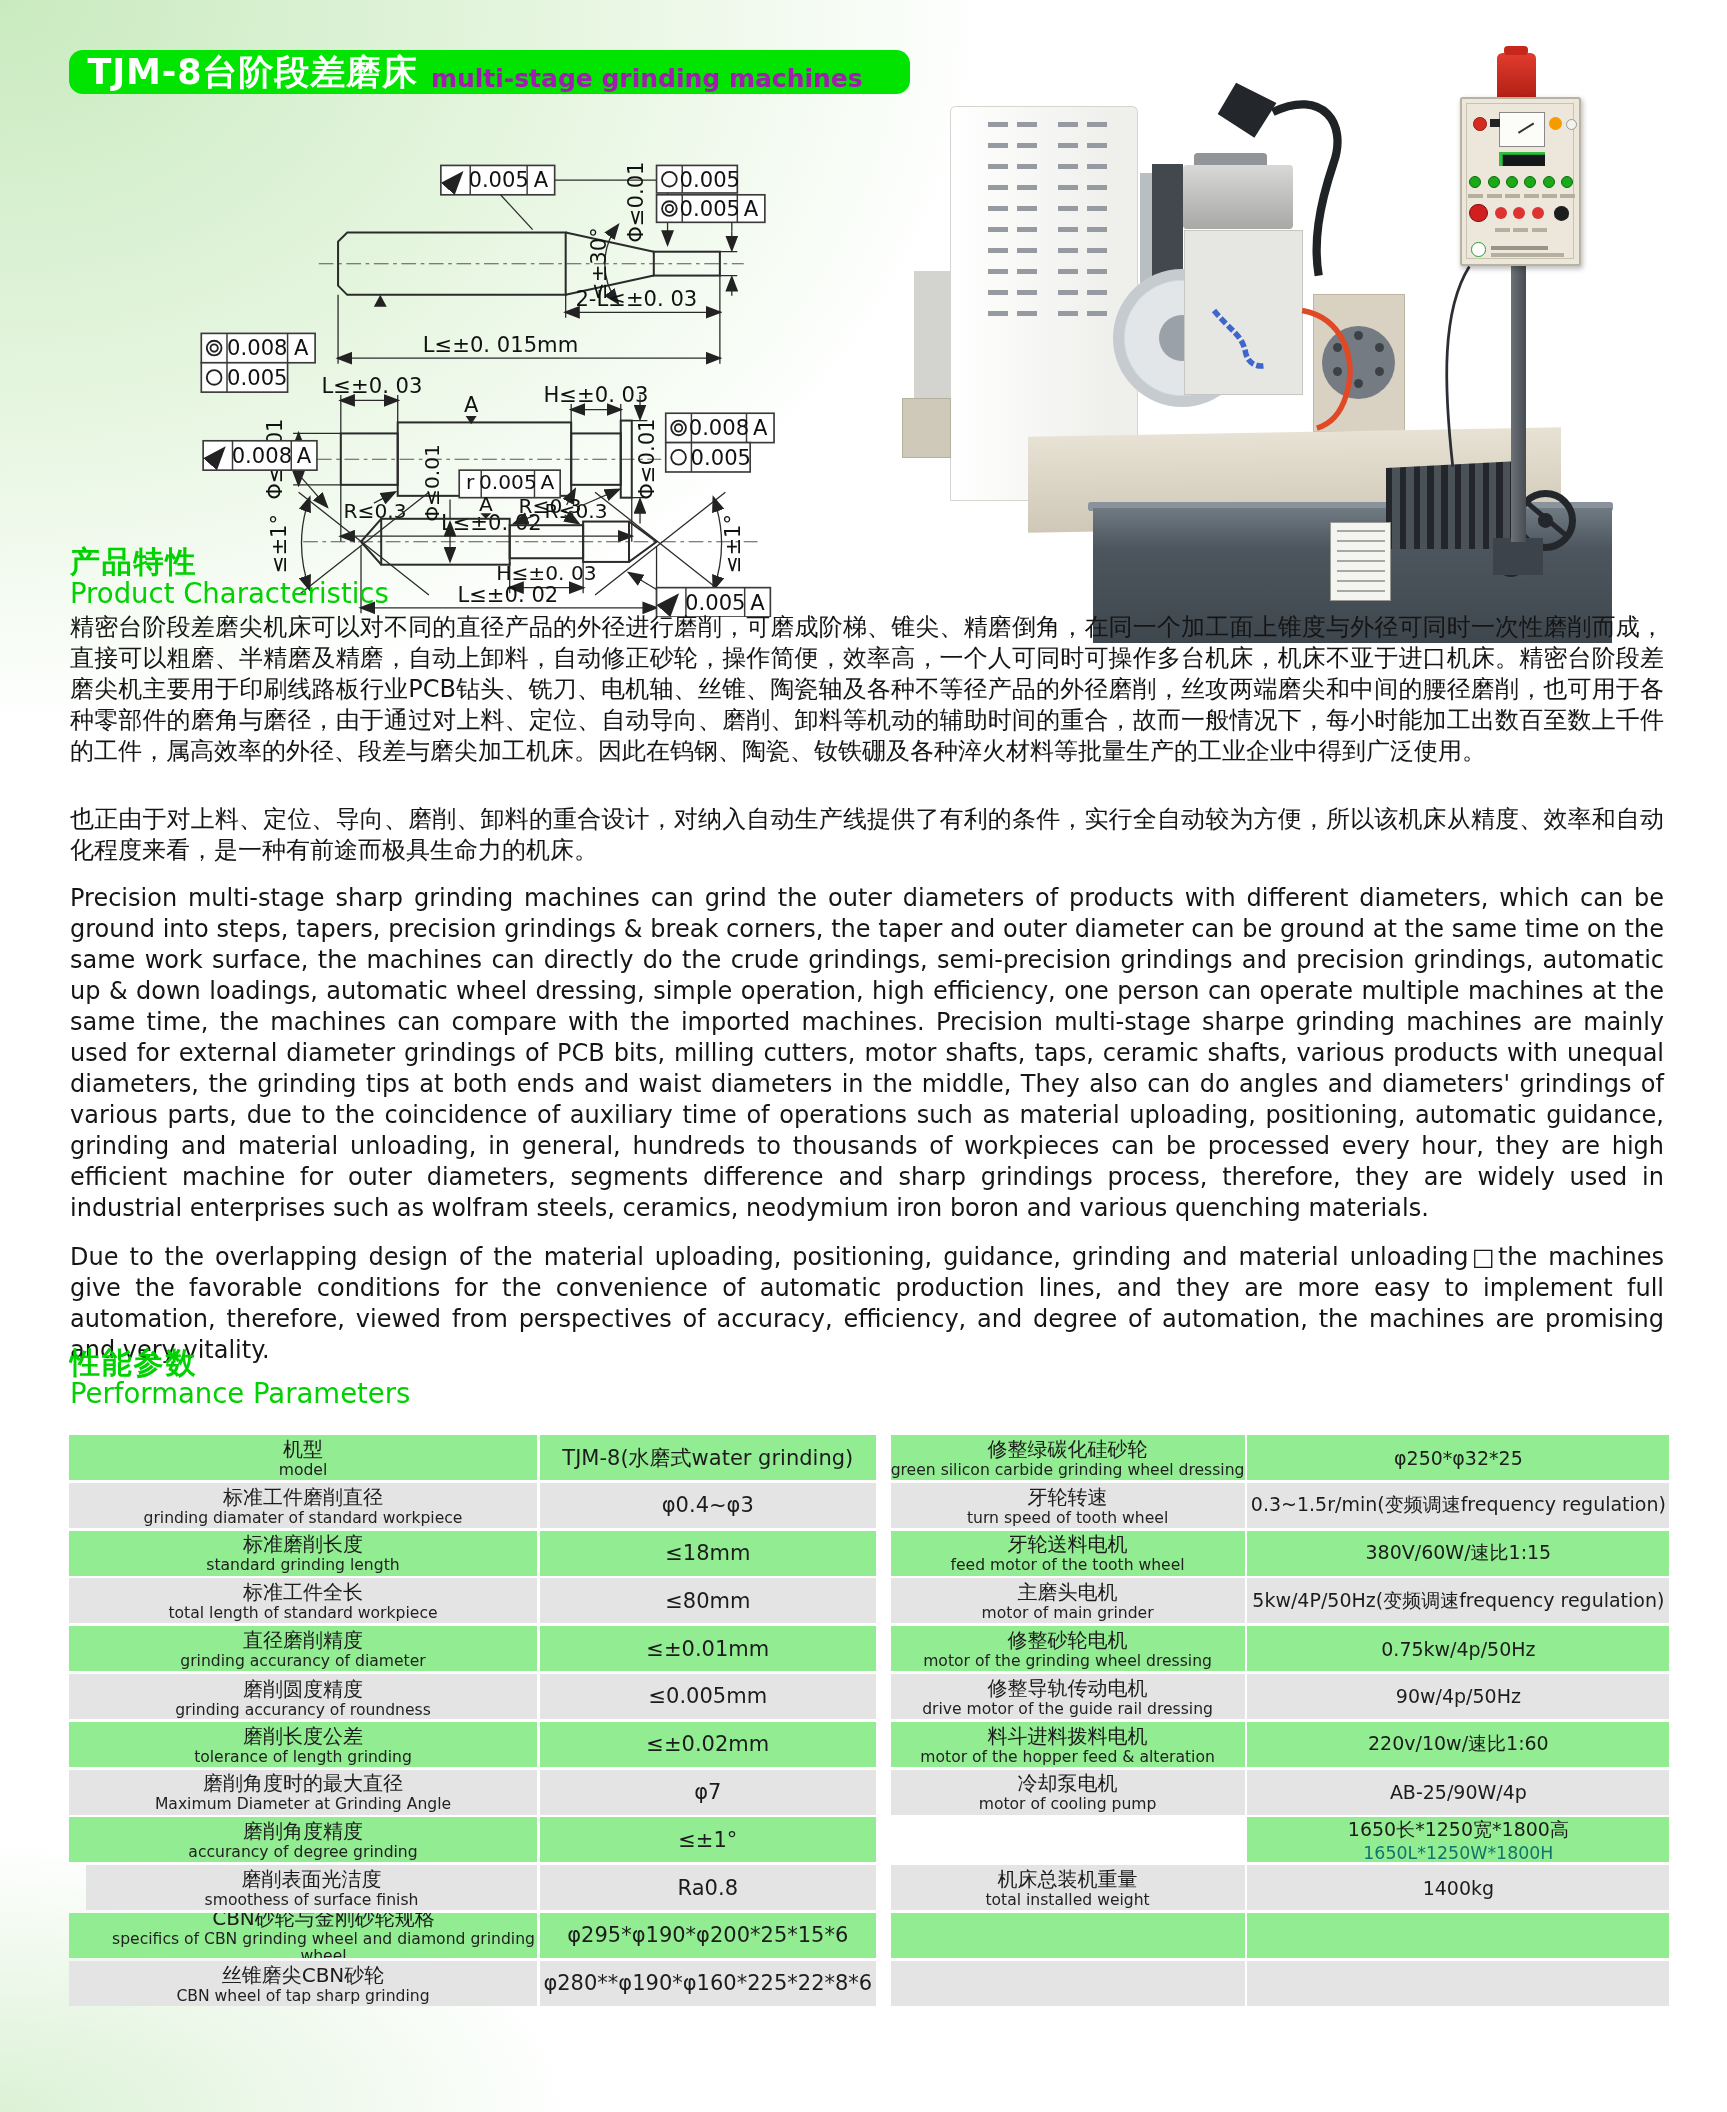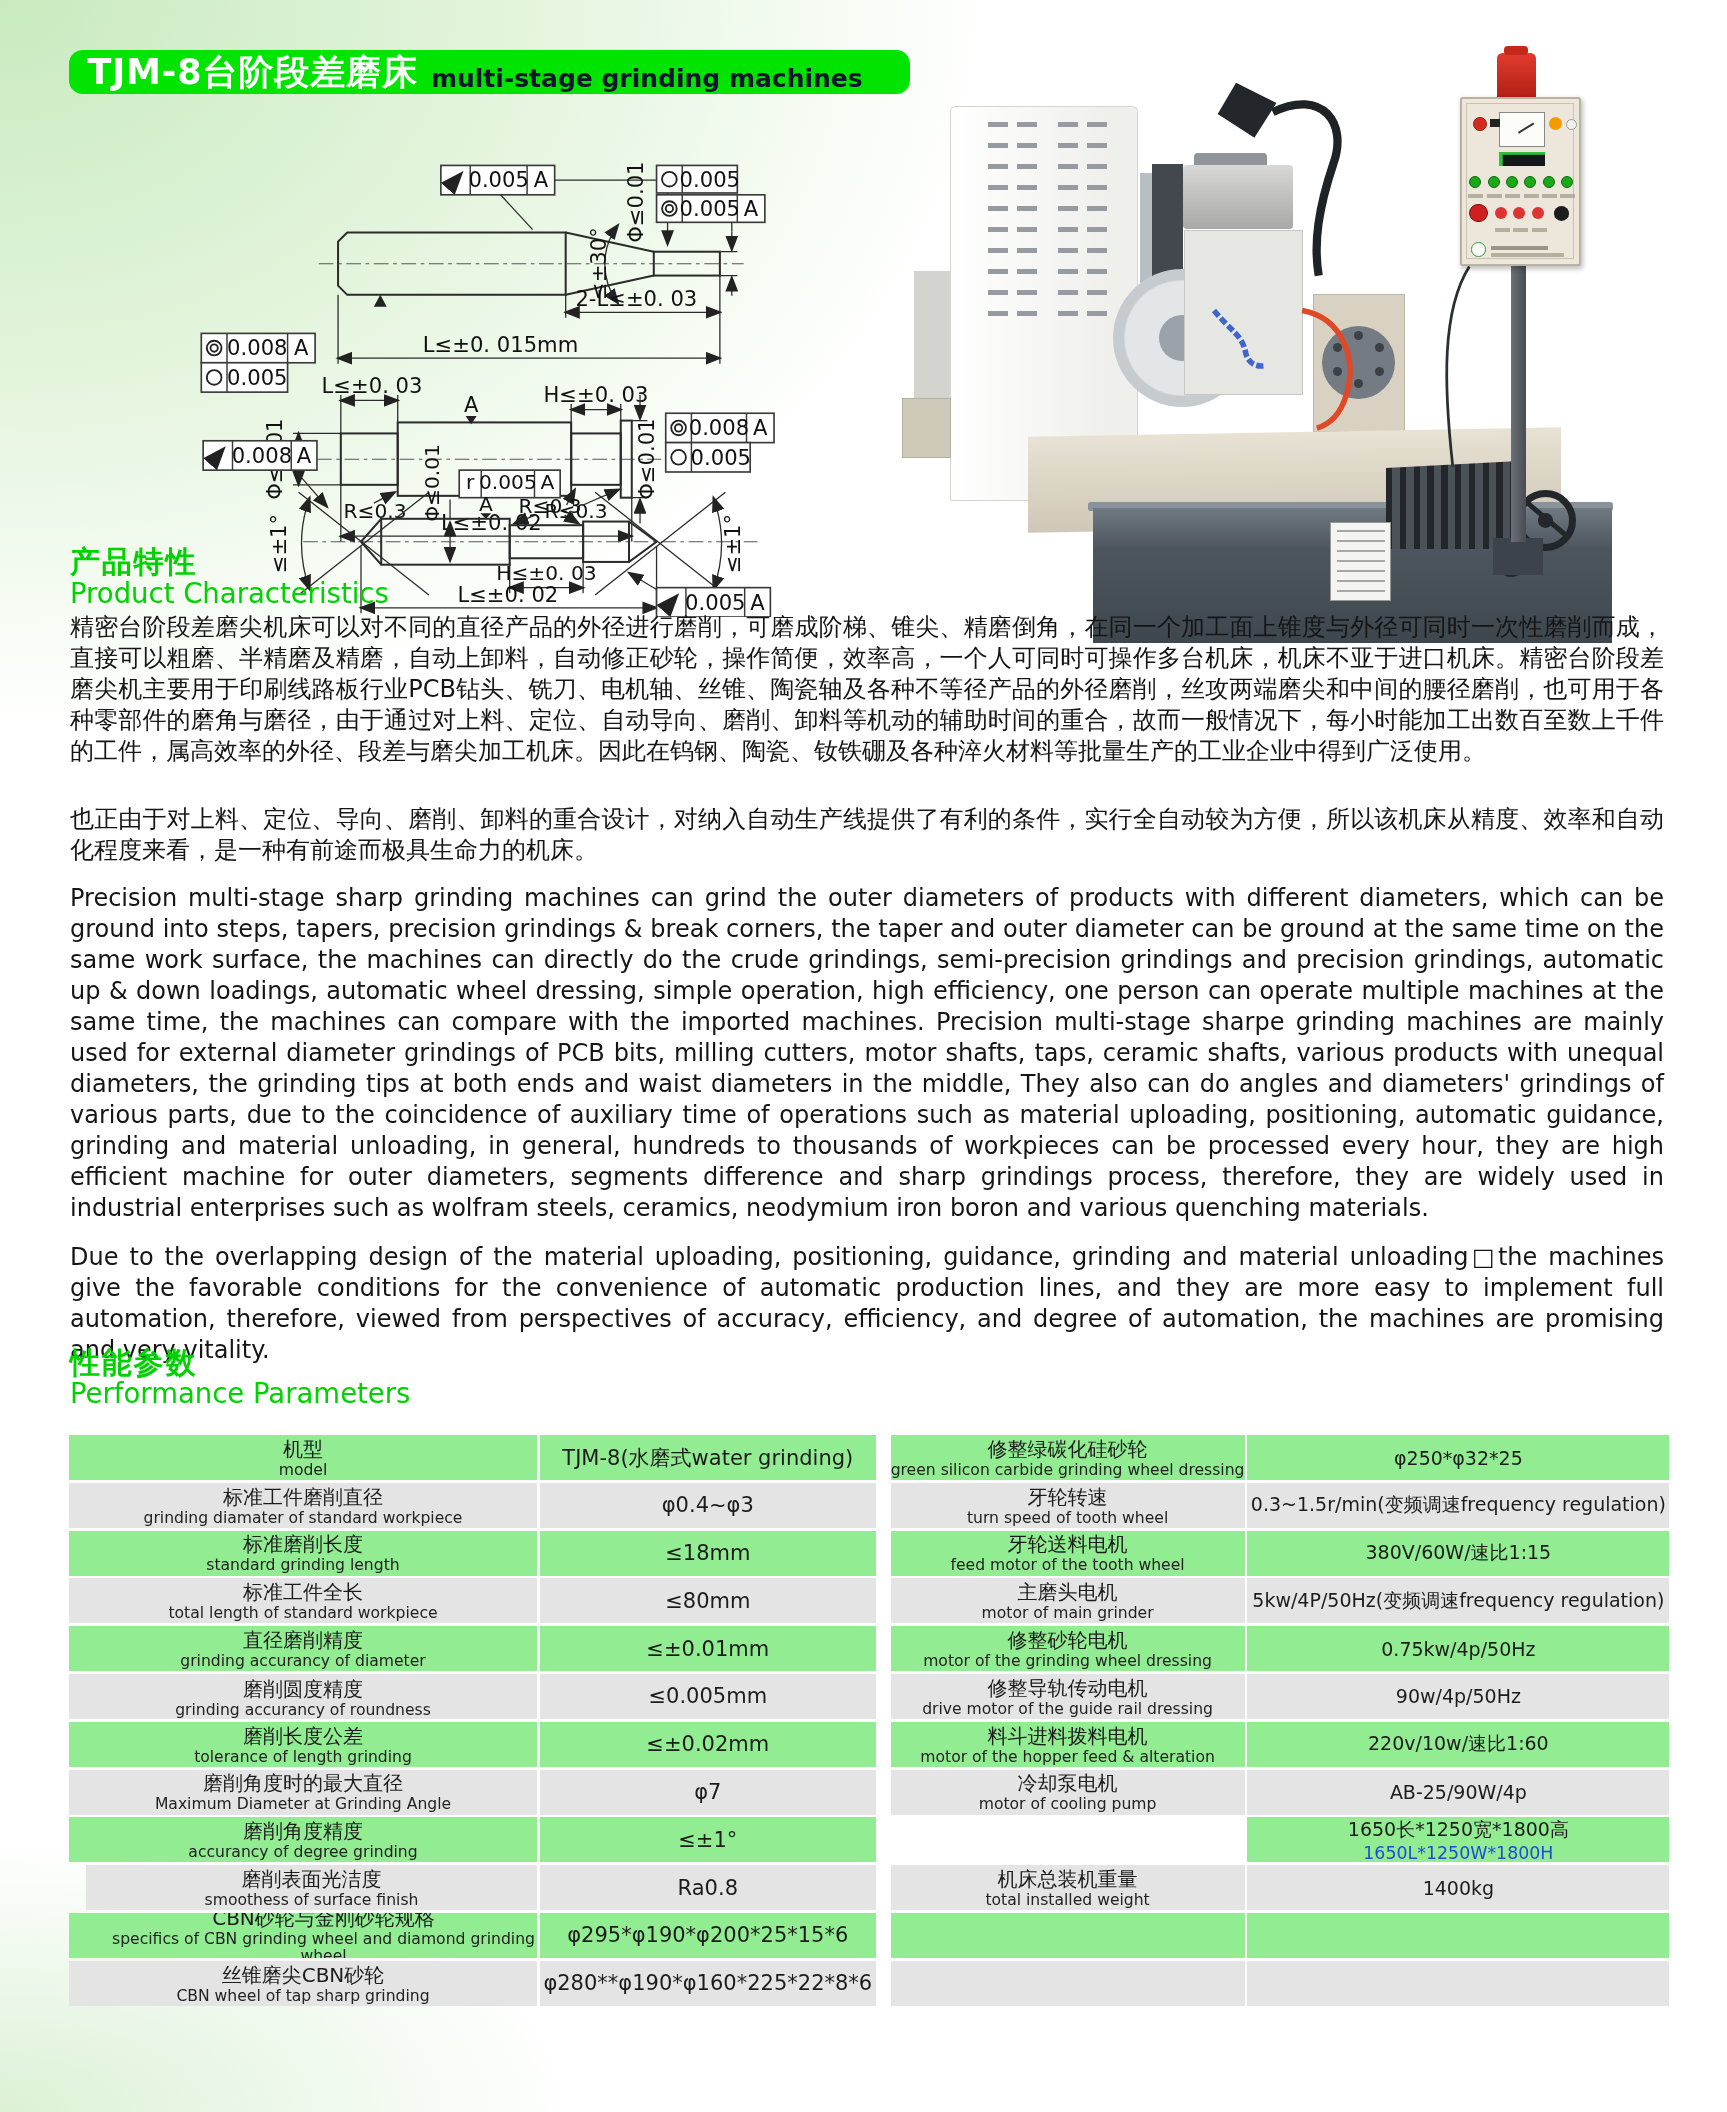--- a/index.html
+++ b/index.html
@@ -15,7 +15,7 @@
   .banner{left:69px;top:50px;width:841px;height:44px;border-radius:13.8px;
     background:var(--banner-green,#00e400);display:flex;align-items:center;padding-left:18.4px;box-sizing:border-box;}
   .banner .zh{color:#fff;font-size:35px;font-weight:bold;letter-spacing:0.9px;white-space:nowrap;}
-  .banner .en{color:#0f172a;font-size:25px;font-weight:600;margin-left:13px;margin-top:12px;white-space:nowrap;}
+  .banner .en{color:#a21caf;font-size:25px;font-weight:600;margin-left:13px;margin-top:12px;white-space:nowrap;}
   
   .h-zh{color:var(--head-green,#00d100);font-size:30px;font-weight:bold;letter-spacing:1.8px;}
   .h-en{color:var(--head-green,#00d100);font-size:27.5px;}

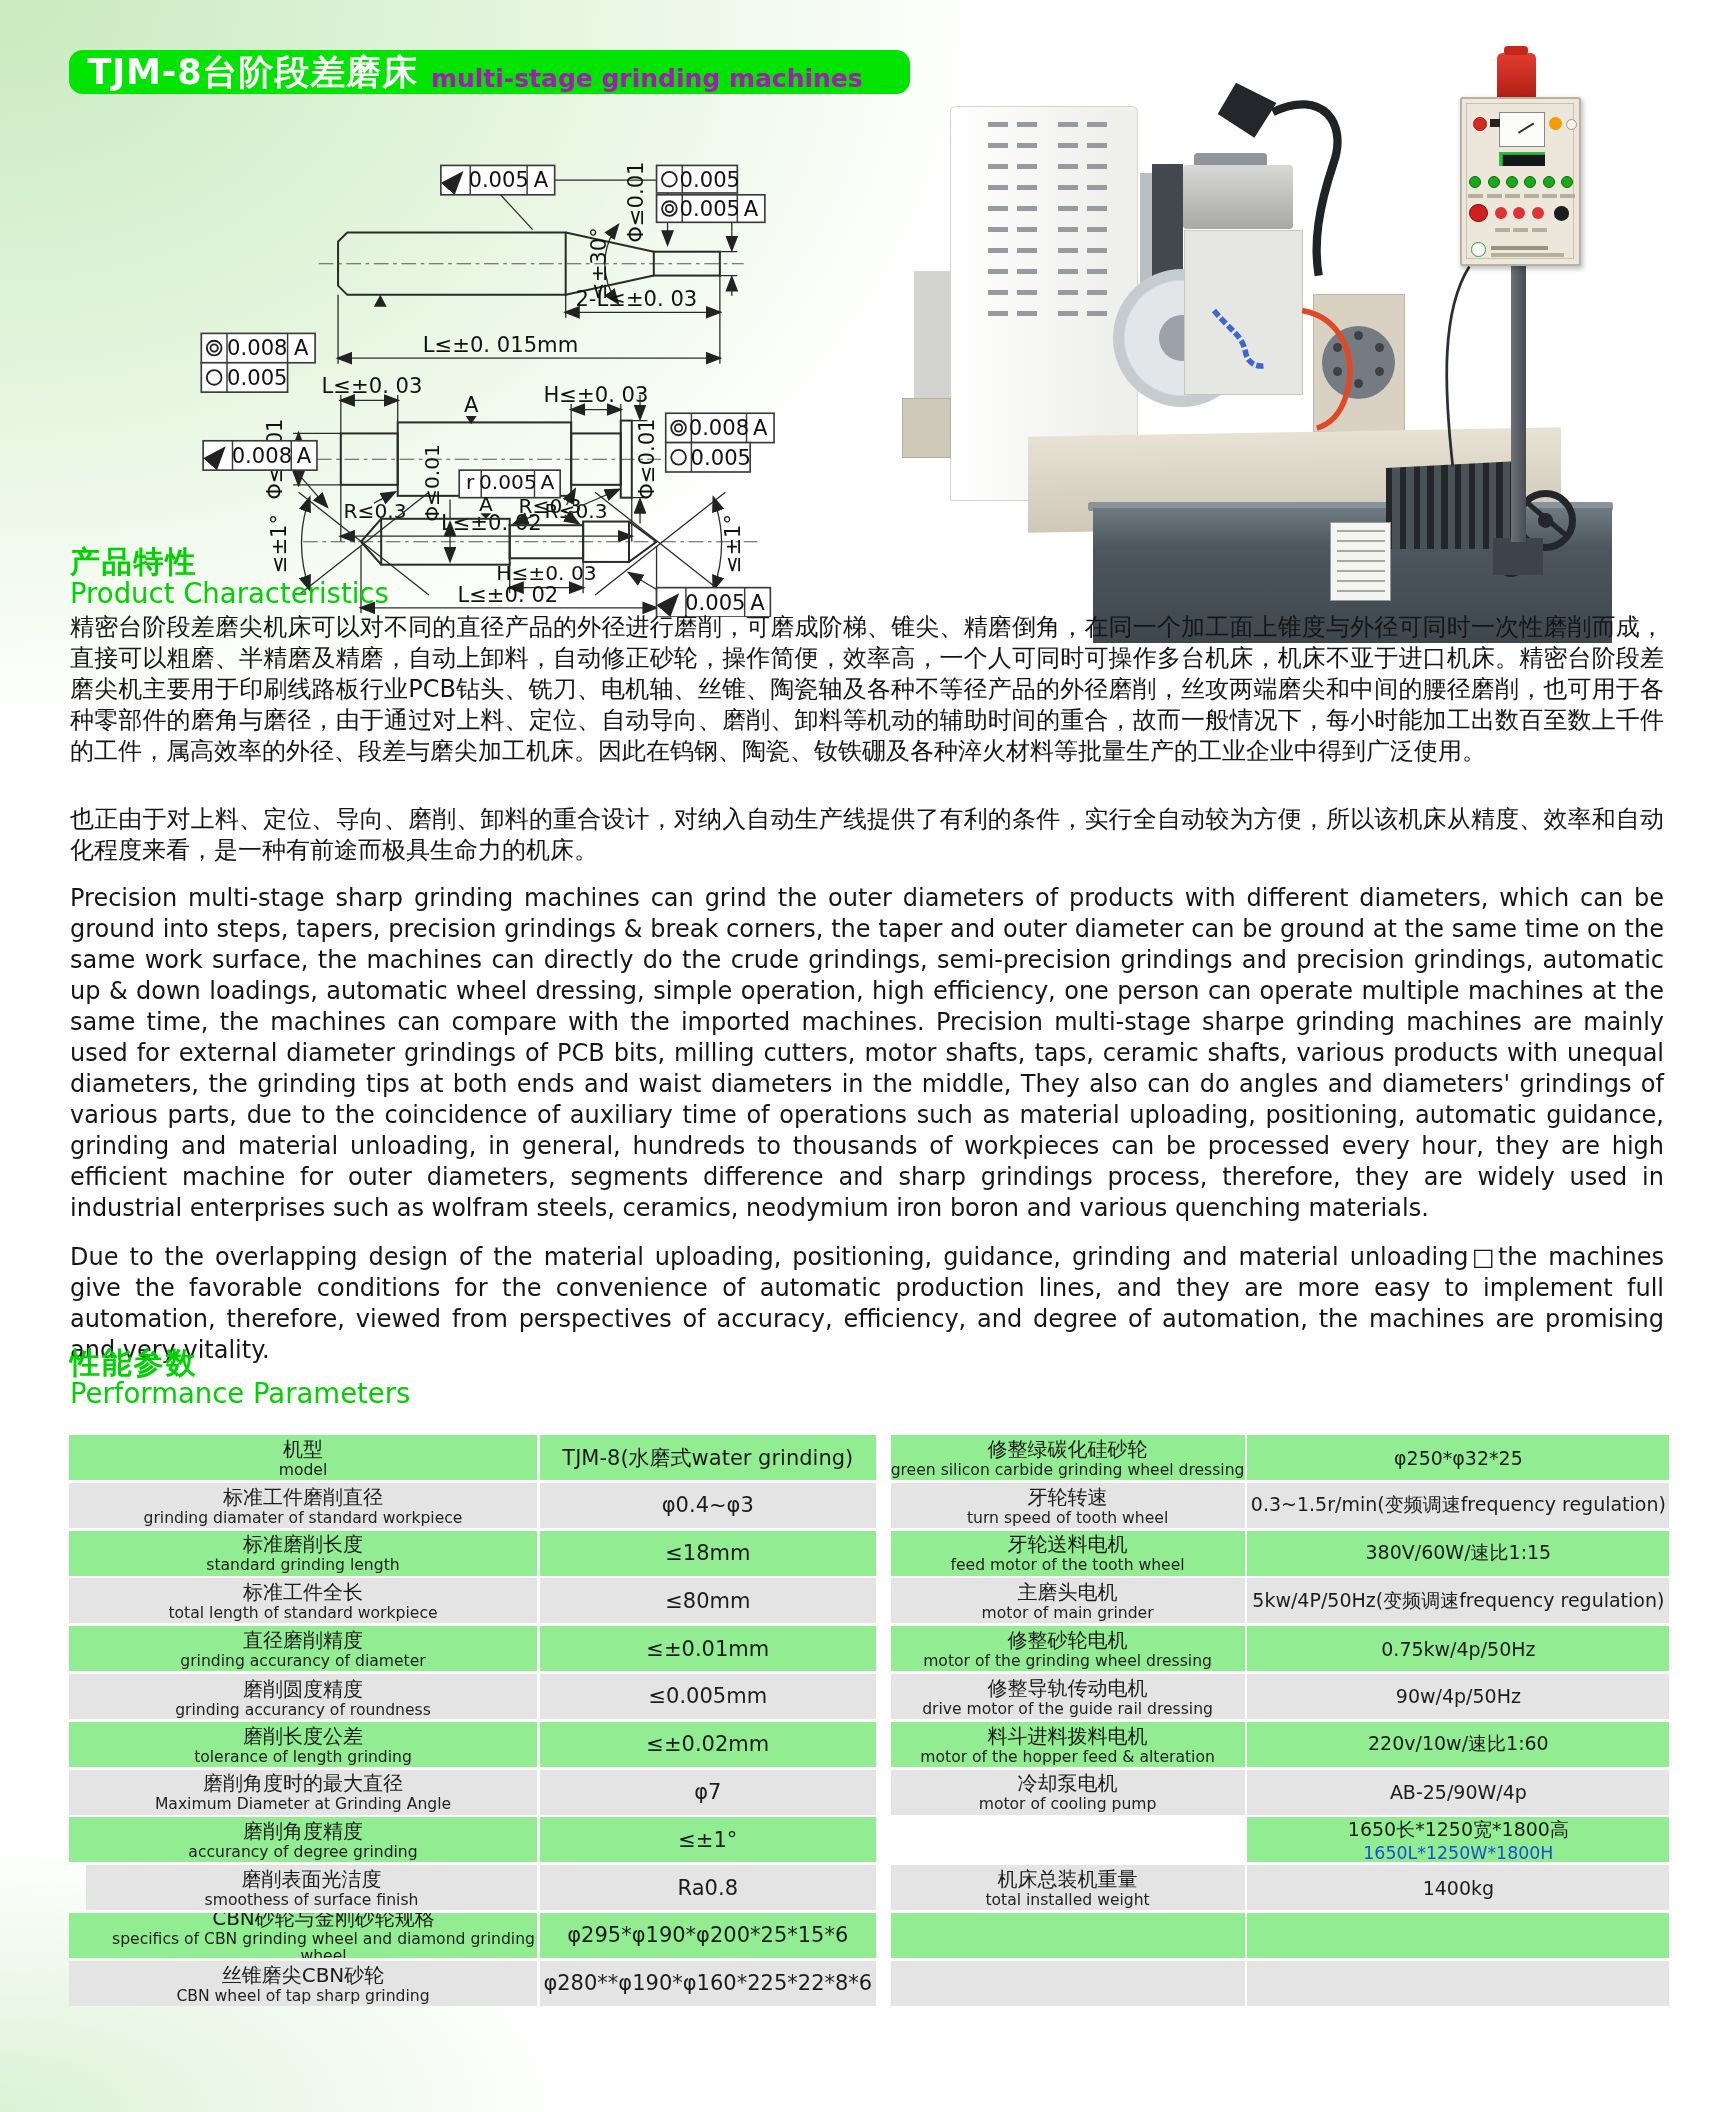--- a/index.html
+++ b/index.html
@@ -42,7 +42,7 @@
   .cell .en{font-size:15.6px;line-height:16.5px;color:#222;}
   .cell .val{font-size:21px;color:#1c1c1c;}
   .cell .rval{font-size:19px;color:#1c1c1c;}
-  .cell .rval2{font-size:17.4px;color:#1d4ed8;}
+  .cell .rval2{font-size:17.4px;color:#0f766e;}
   
   .photo{left:762px;top:35px;width:859px;height:608px;}
   .photo *{position:absolute;box-sizing:border-box;}

